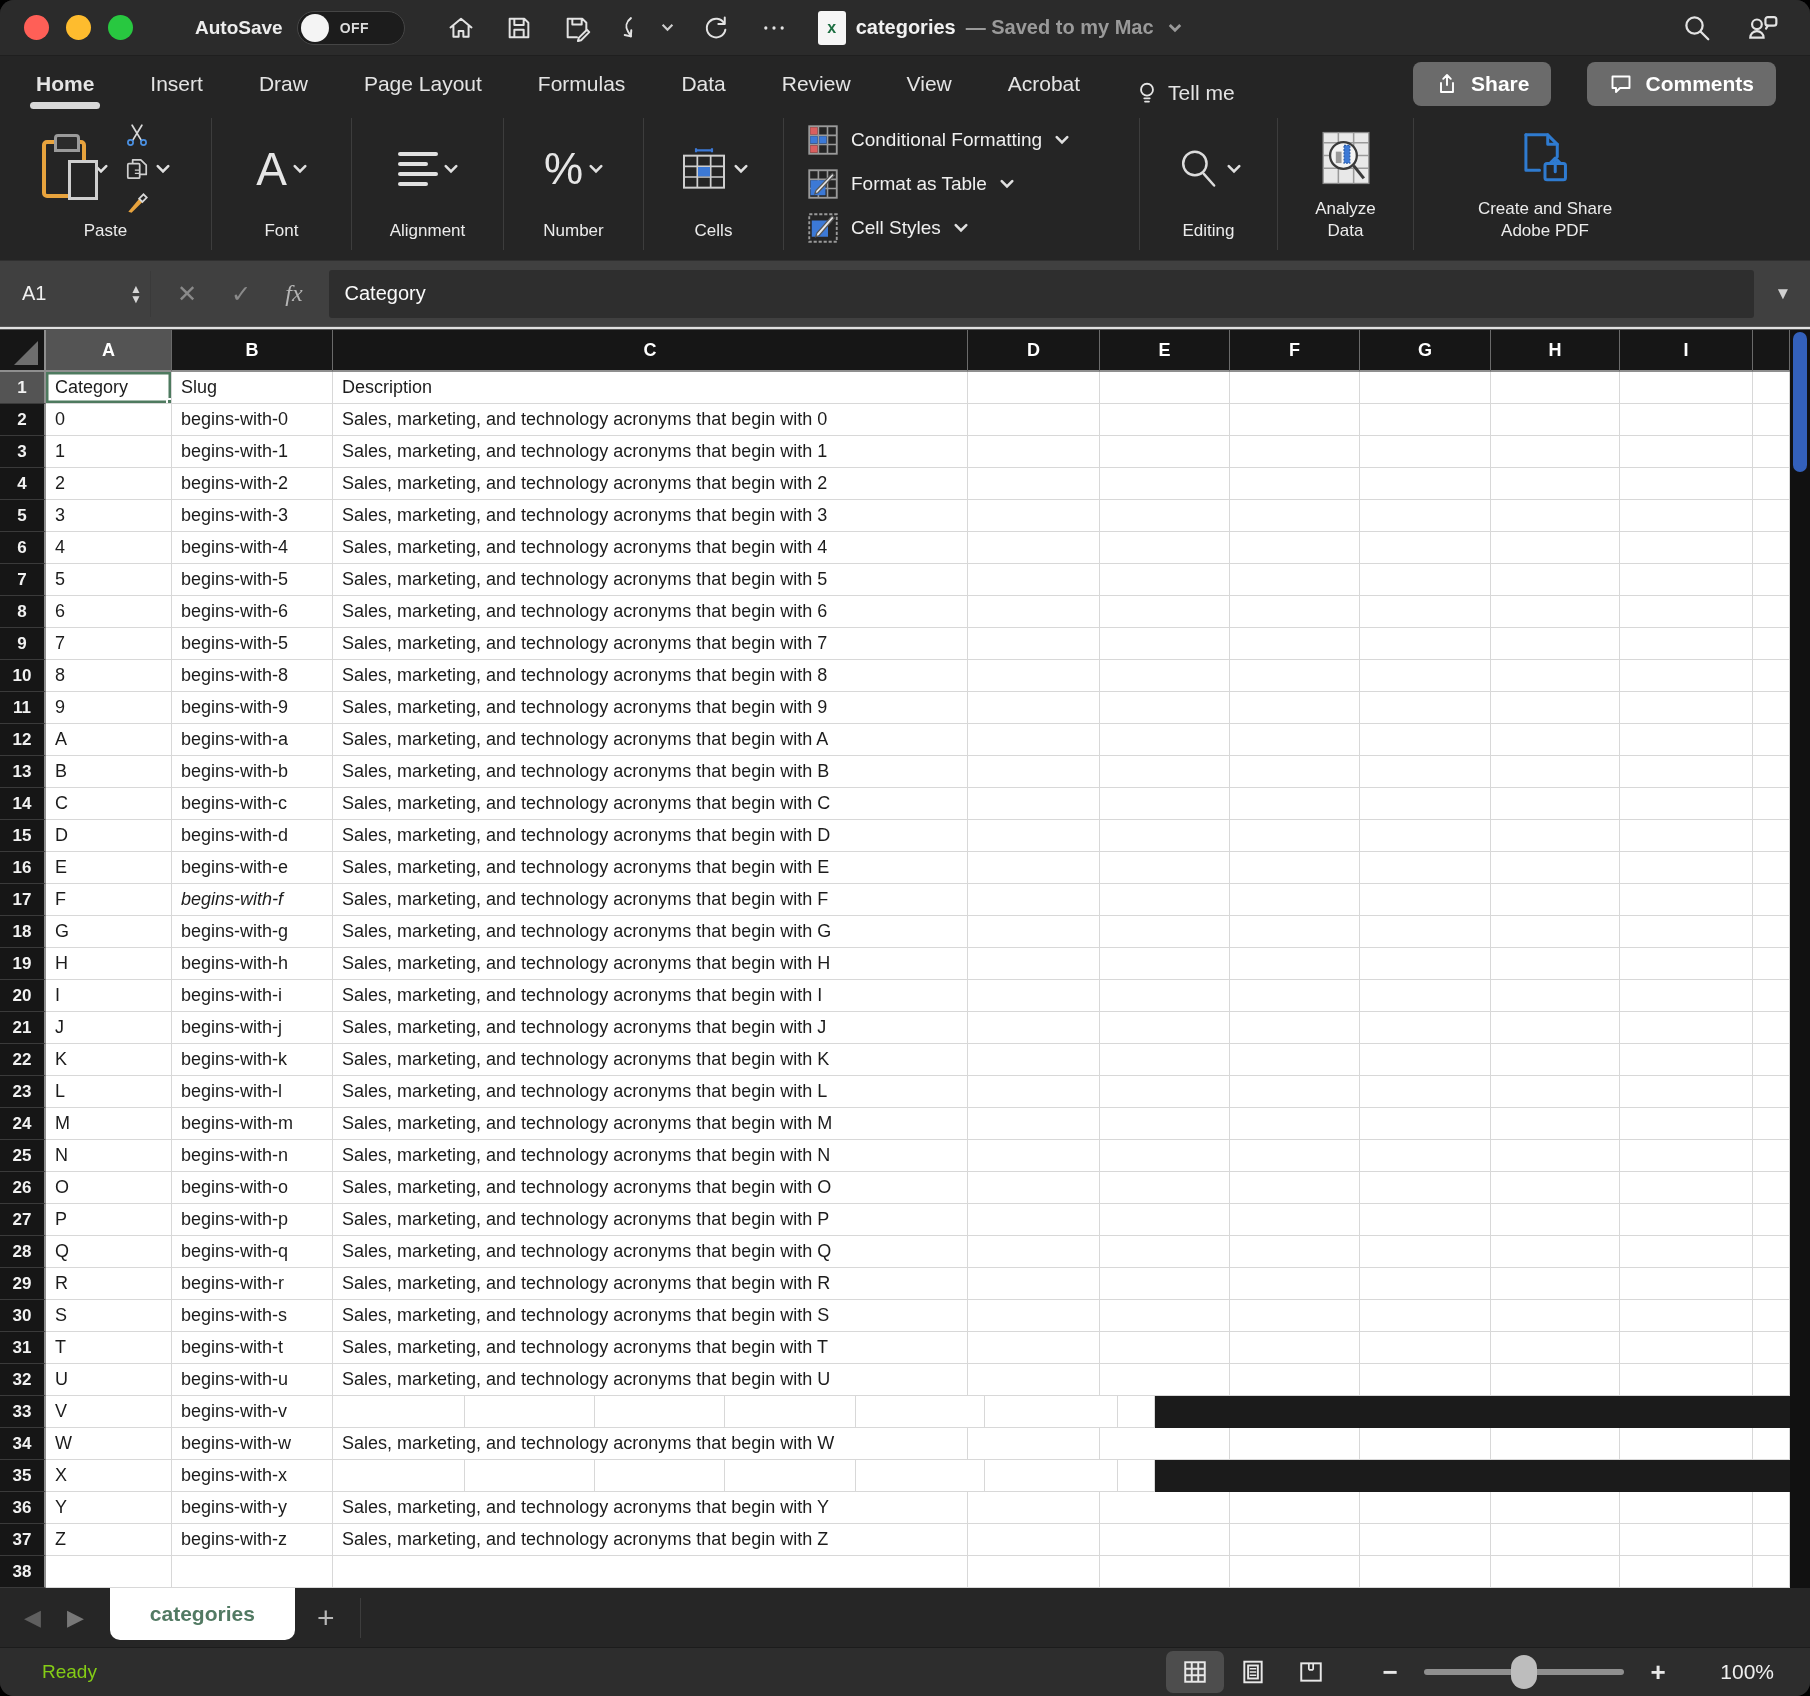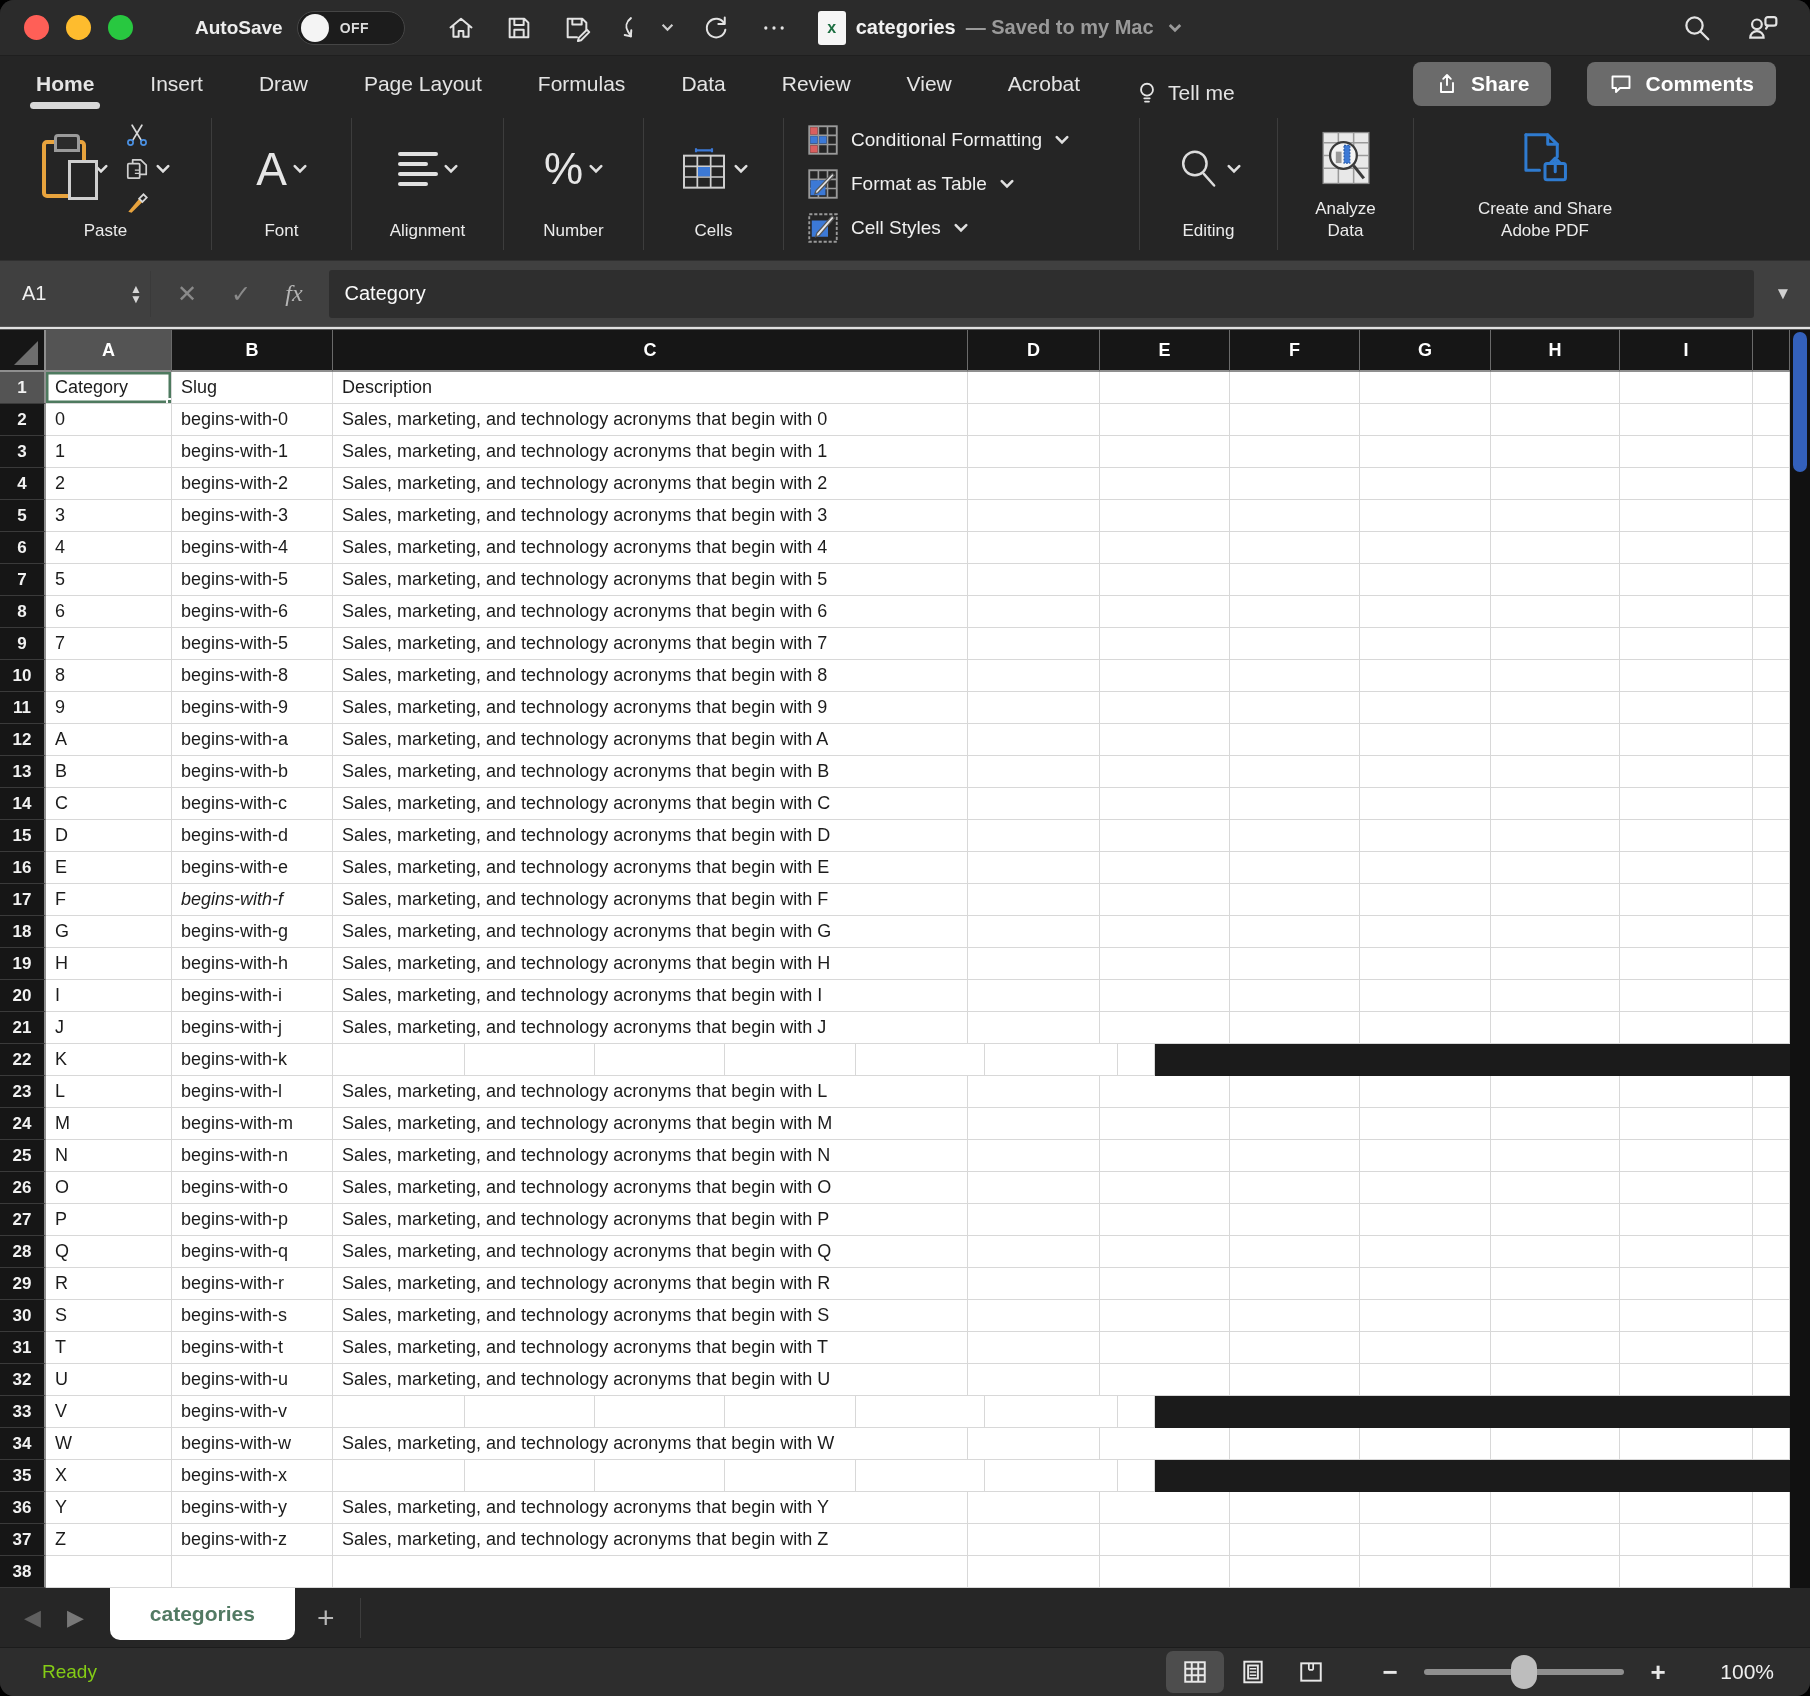--- a/index.html
+++ b/index.html
@@ -730,6 +730,7 @@
           <div class="gut">22</div>
           <div class="cell" style="width: 126px;">K</div>
           <div class="cell" style="width: 161px;">begins-with-k</div>
+          <div class="cell" style="width: 635px;">Sales, marketing, and technology acronyms that begin with K</div>
           <div class="cell" style="width: 132px;"></div>
           <div class="cell" style="width: 130px;"></div>
           <div class="cell" style="width: 130px;"></div>

